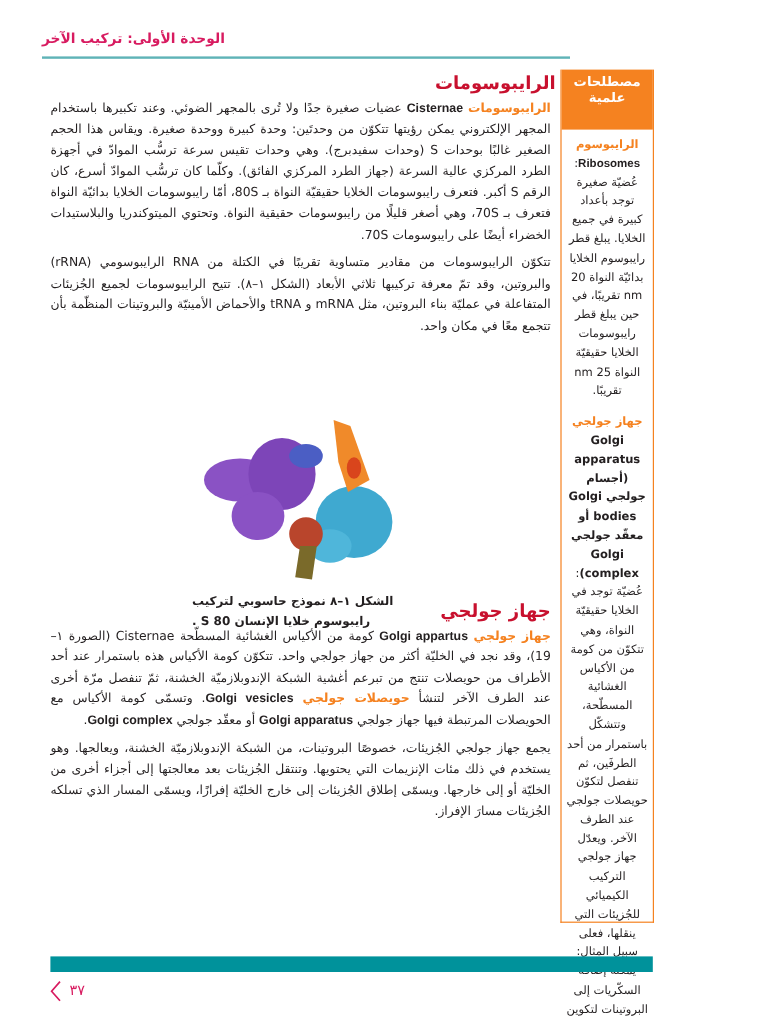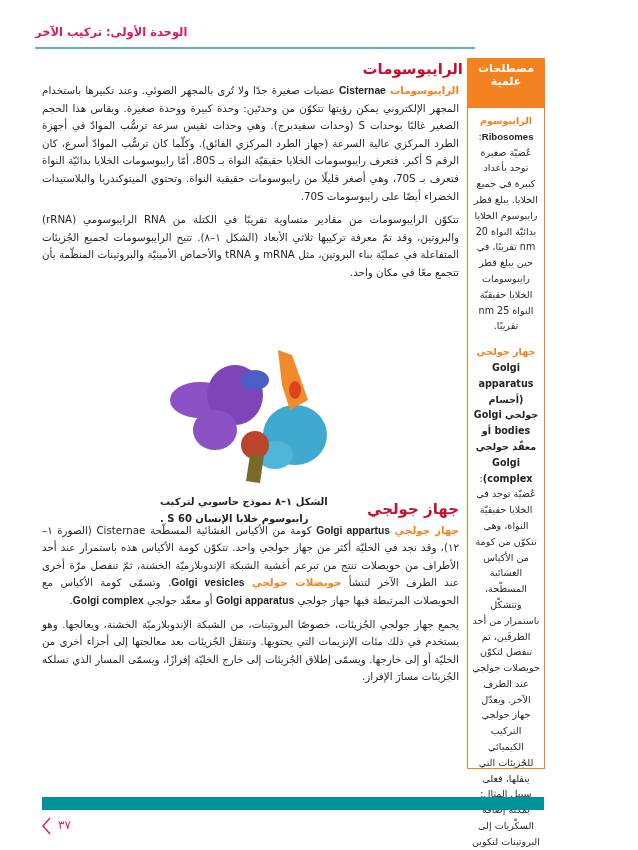--- a/index.html
+++ b/index.html
@@ -88,7 +88,7 @@
   </svg>
   <div class="fig-caption">
     <div>الشكل ١–٨  نموذج حاسوبي لتركيب</div>
-    <div>رايبوسوم خلايا الإنسان 60 S .</div>
+    <div>رايبوسوم خلايا الإنسان 80 S .</div>
   </div>
 </div>
 

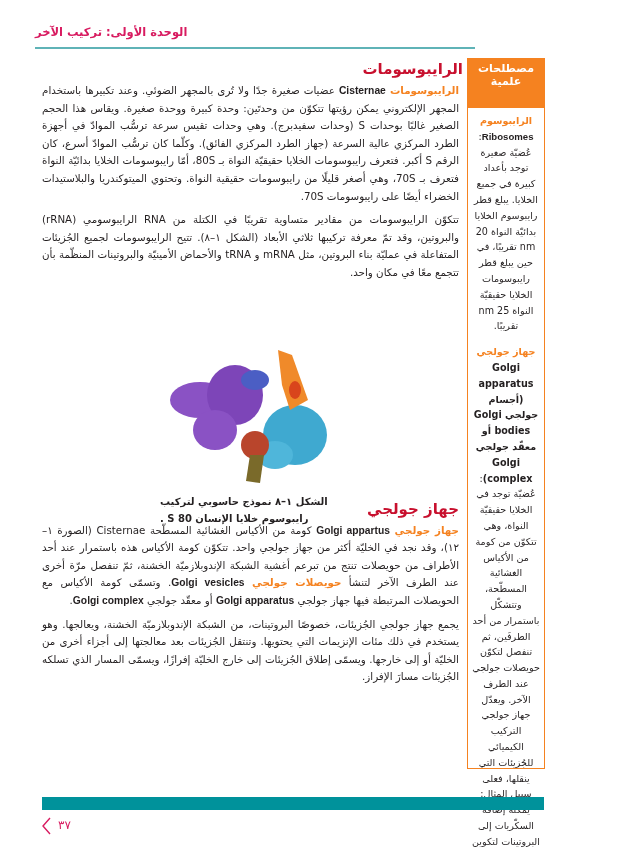--- a/index.html
+++ b/index.html
@@ -55,7 +55,7 @@
   <p>
     <span class="kw">جهاز جولجي</span>
     <span class="en">Golgi appartus</span>
-    <span>كومة من الأكياس الغشائية المسطّحة Cisternae (الصورة ١–١٢)، وقد نجد في الخليّة أكثر من جهاز جولجي واحد. تتكوّن كومة الأكياس هذه باستمرار عند أحد الأطراف من حويصلات تنتج من تبرعم أغشية الشبكة الإندوبلازميّة الخشنة، ثمّ تنفصل مرّة أخرى عند الطرف الآخر لتنشأ</span>
+    <span>كومة من الأكياس الغشائية المسطّحة Cisternae (الصورة ١–19)، وقد نجد في الخليّة أكثر من جهاز جولجي واحد. تتكوّن كومة الأكياس هذه باستمرار عند أحد الأطراف من حويصلات تنتج من تبرعم أغشية الشبكة الإندوبلازميّة الخشنة، ثمّ تنفصل مرّة أخرى عند الطرف الآخر لتنشأ</span>
     <span class="kw">حويصلات جولجي</span>
     <span class="en">Golgi vesicles</span><span>. وتسمّى كومة الأكياس مع الحويصلات المرتبطة فيها جهاز جولجي</span>
     <span class="en">Golgi apparatus</span>

